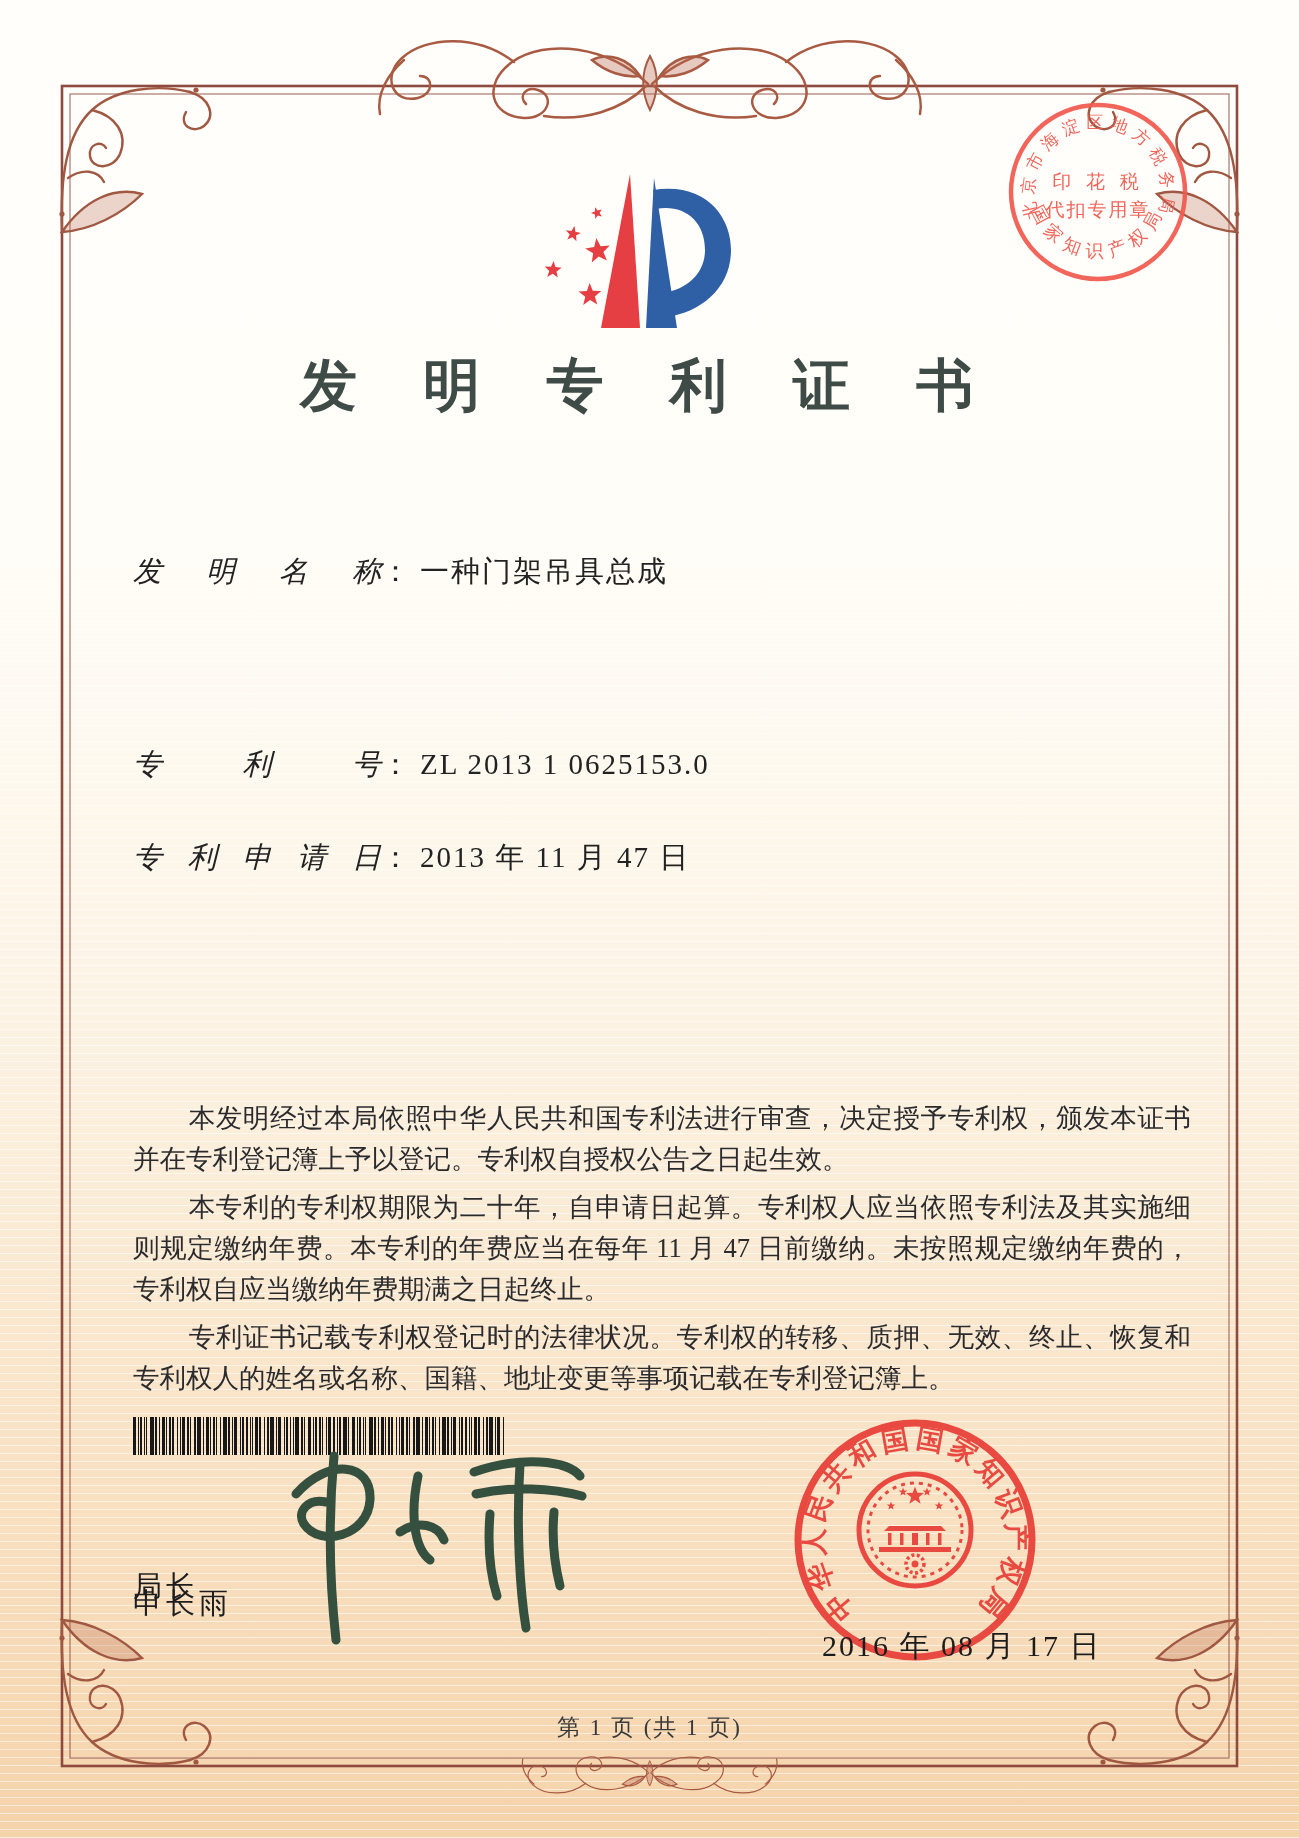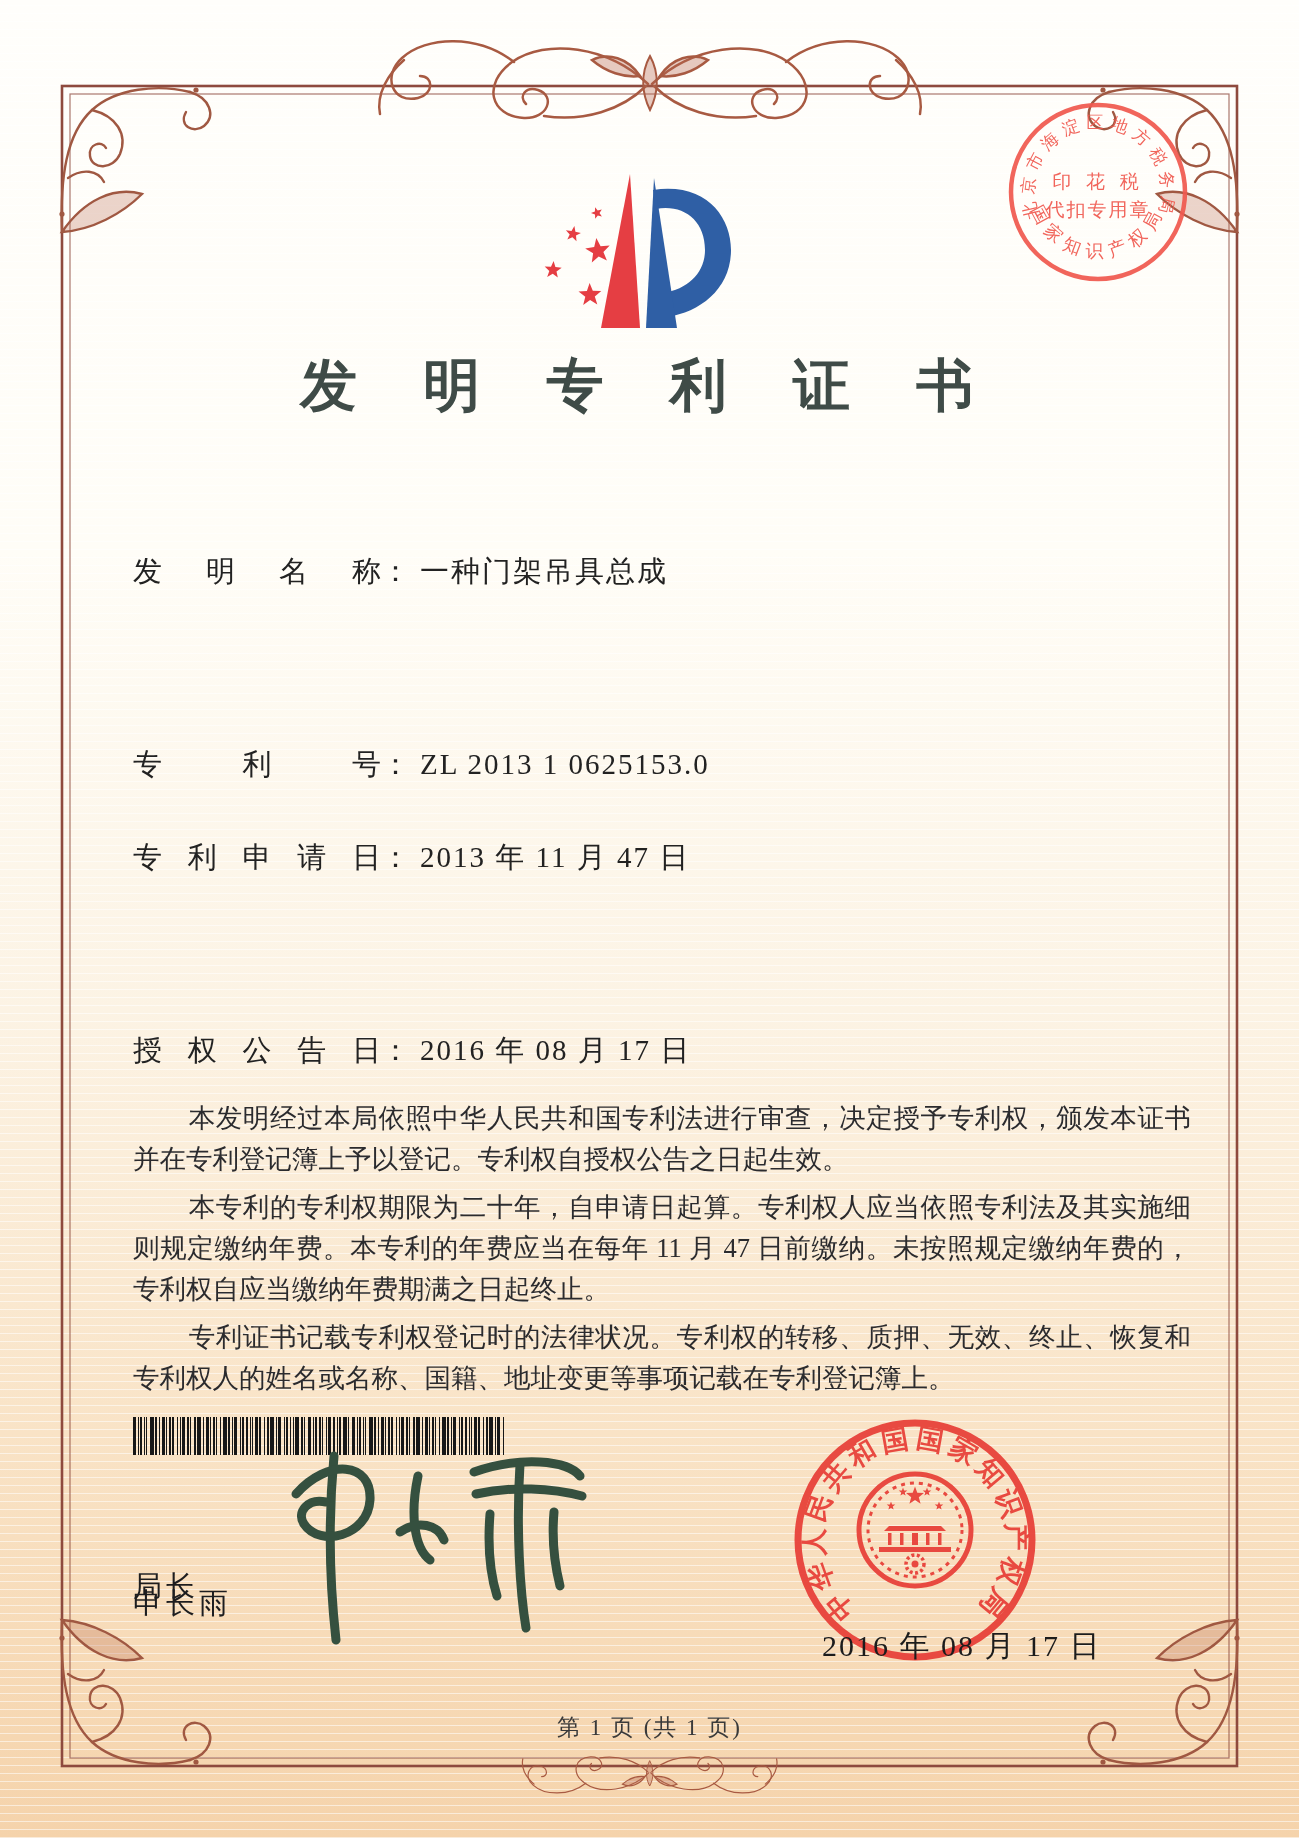--- a/index.html
+++ b/index.html
@@ -26,7 +26,7 @@
   .title{left:62px;top:348px;width:1175px;text-align:center;font-size:57px;font-weight:bold;
          letter-spacing:26px;color:var(--title-green);}
   .field{left:133px;font-size:29px;color:#222;white-space:nowrap;}
-  .flabel{display:inline-block;width:248px;text-align:justify;text-align-last:justify;vertical-align:bottom;}
+  .flabel{display:inline-block;width:248px;text-align:justify;text-align-last:justify;vertical-align:bottom;font-style:italic;}
   .fcolon{margin-right:10px;}
   .fvalue{letter-spacing:2px;}
   .bodytext{left:133px;top:1098px;width:1058px;font-size:26.5px;line-height:41px;text-align:justify;color:#2b2b2e;}

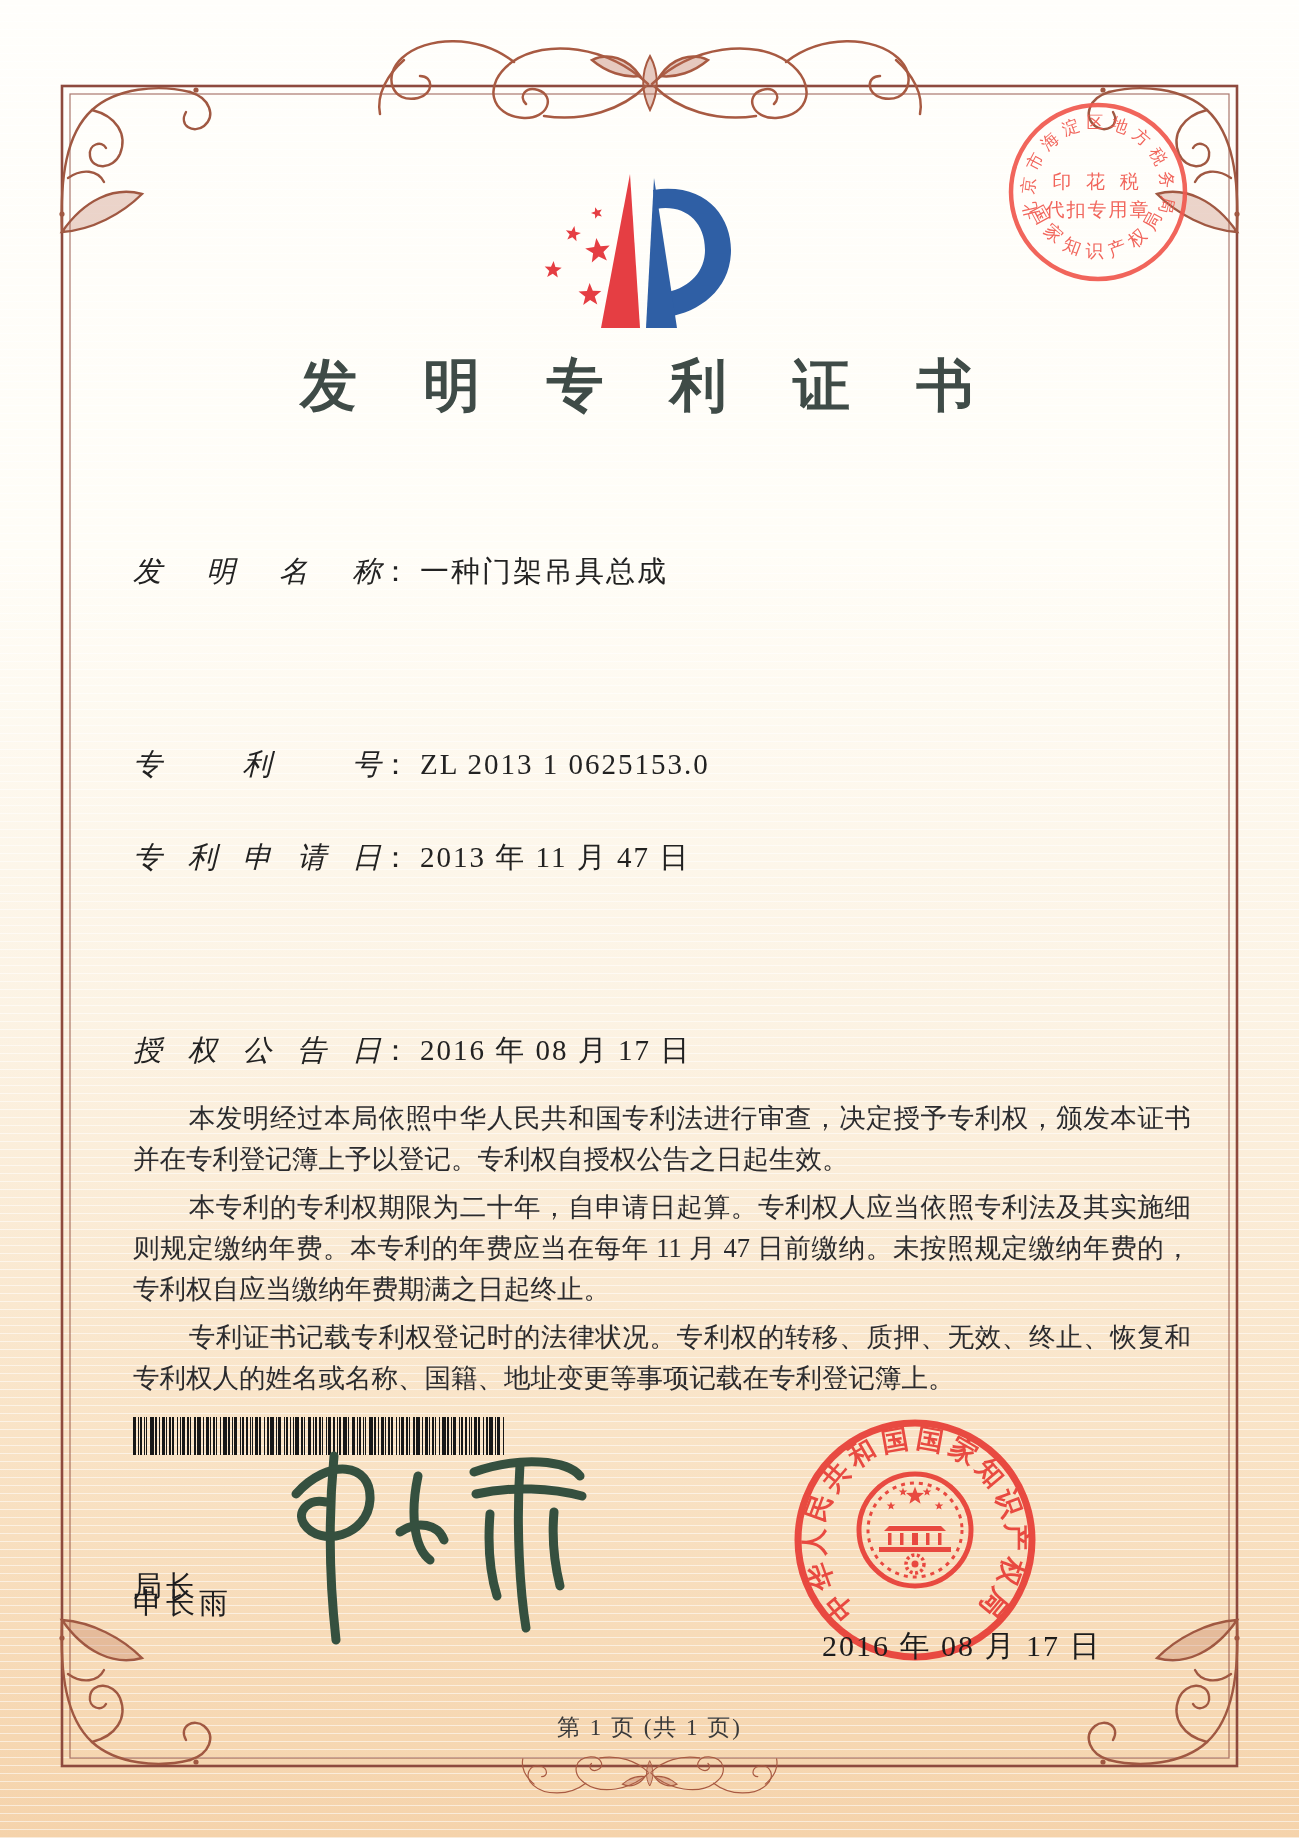--- a/index.html
+++ b/index.html
@@ -119,9 +119,6 @@
   <div class="abs field" style="top:838px;z-index:3;">
     <span class="flabel">专利申请日</span><span class="fcolon">：</span><span class="fvalue">2013 年 11 月 47 日</span>
   </div>
-  <div class="abs field" style="top:1031px;z-index:3;">
-    <span class="flabel">授权公告日</span><span class="fcolon">：</span><span class="fvalue">2016 年 08 月 17 日</span>
-  </div>
 
   <div class="abs bodytext" style="z-index:3;">
     <p>本发明经过本局依照中华人民共和国专利法进行审查，决定授予专利权，颁发本证书并在专利登记簿上予以登记。专利权自授权公告之日起生效。</p>

